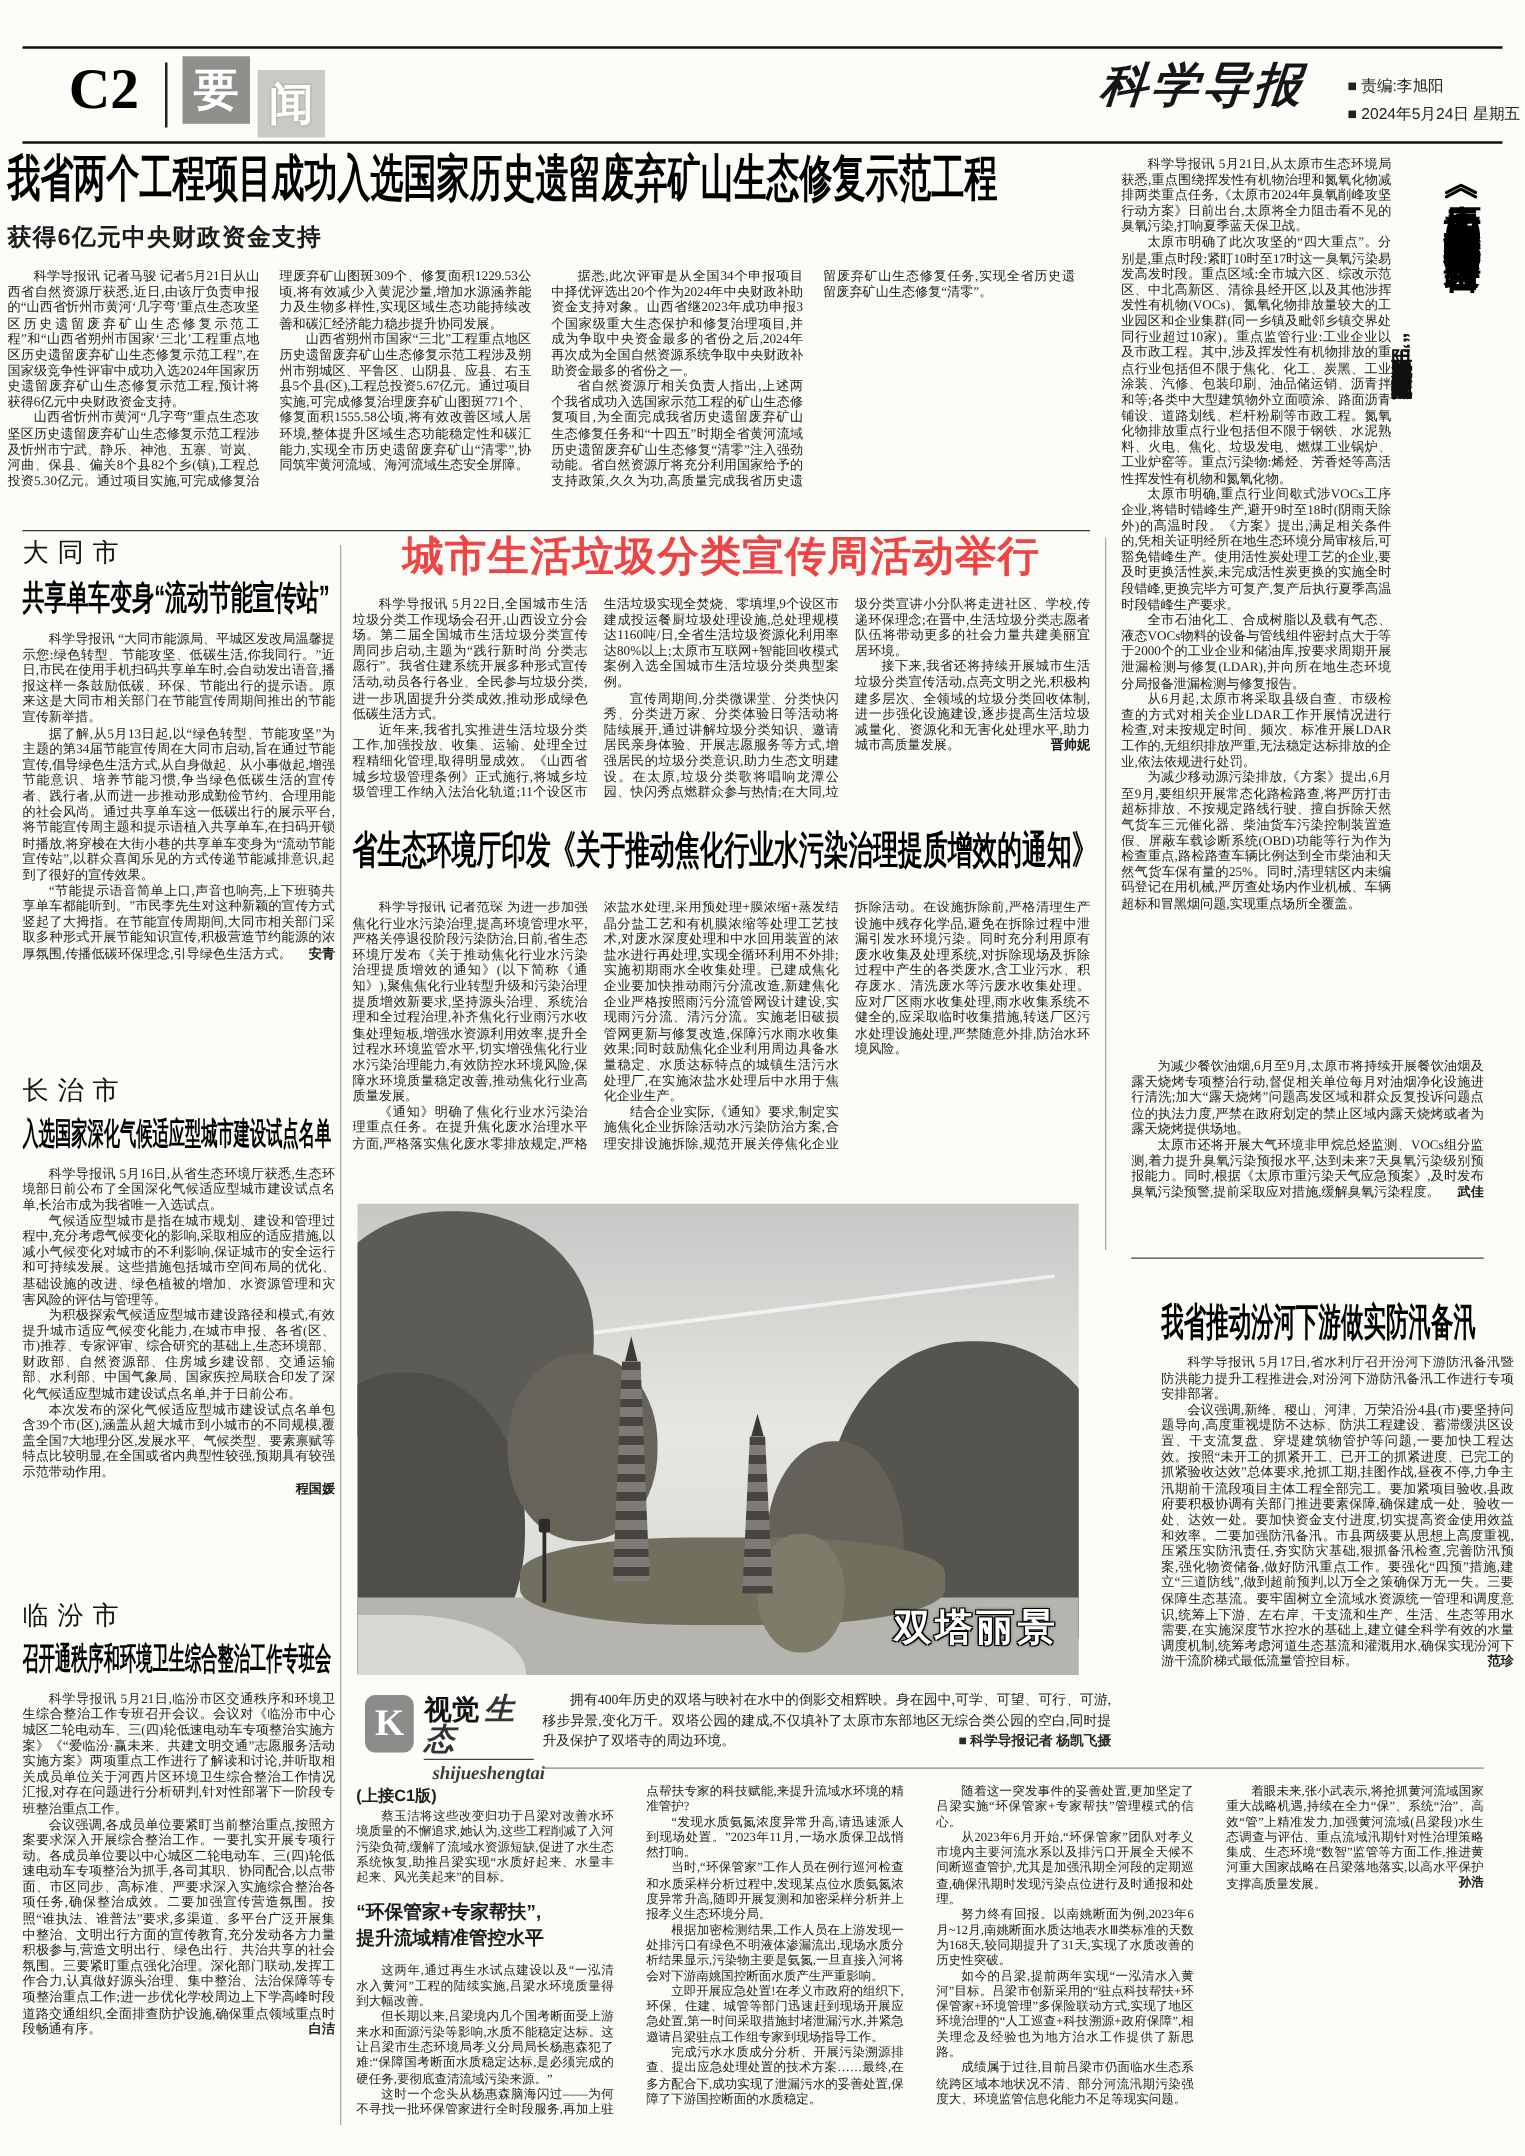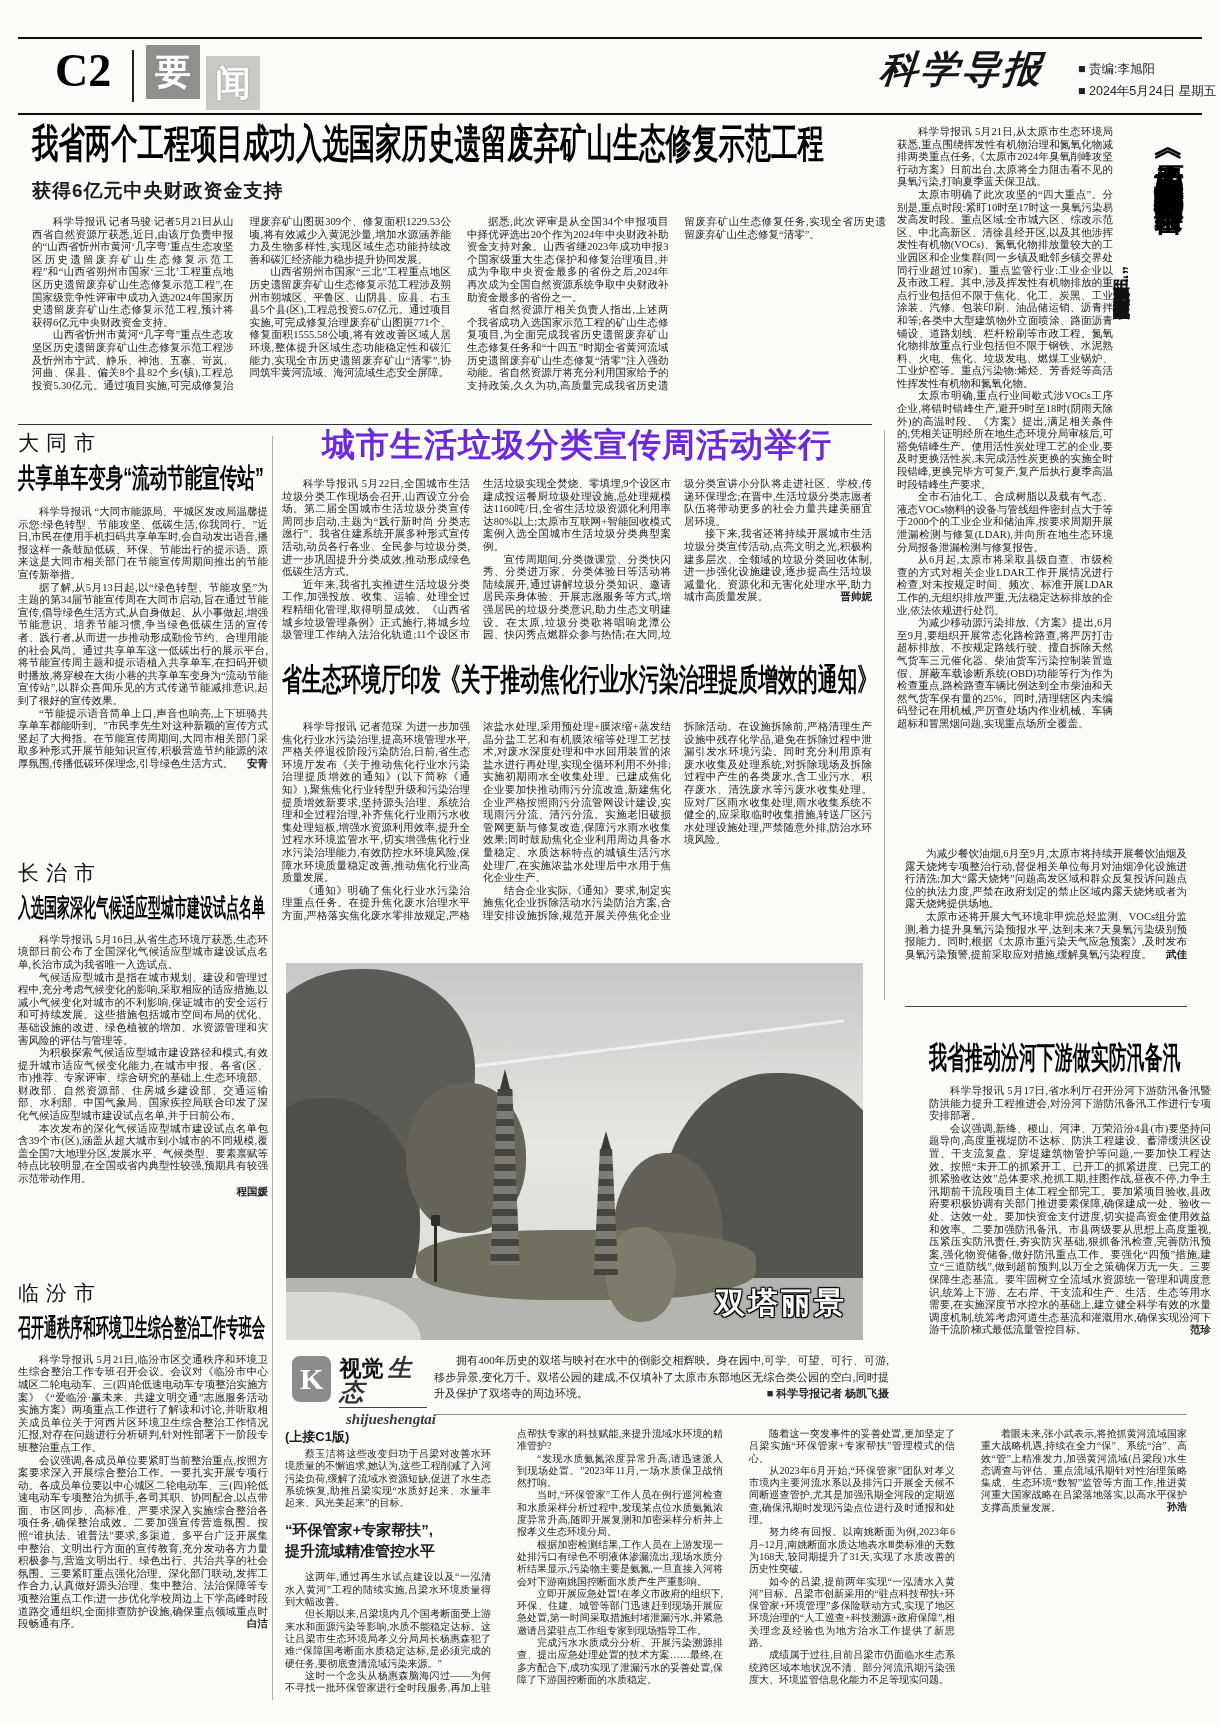--- a/index.html
+++ b/index.html
@@ -27,7 +27,7 @@
   .author.overlay{margin-top:-12.6px;}
 
   
-  #lead-art{left:32px;top:122px;width:854px;}
+  #lead-art{left:6px;top:122px;width:854px;}
   .lead-hl{font:900 40px/1.05 "Liberation Sans",sans-serif;white-space:nowrap;
            transform:scaleX(0.66);transform-origin:left center;color:#000;letter-spacing:0;}
   .lead-sub{font:700 19px/1 "Liberation Sans",sans-serif;margin-top:17px;letter-spacing:1px;}

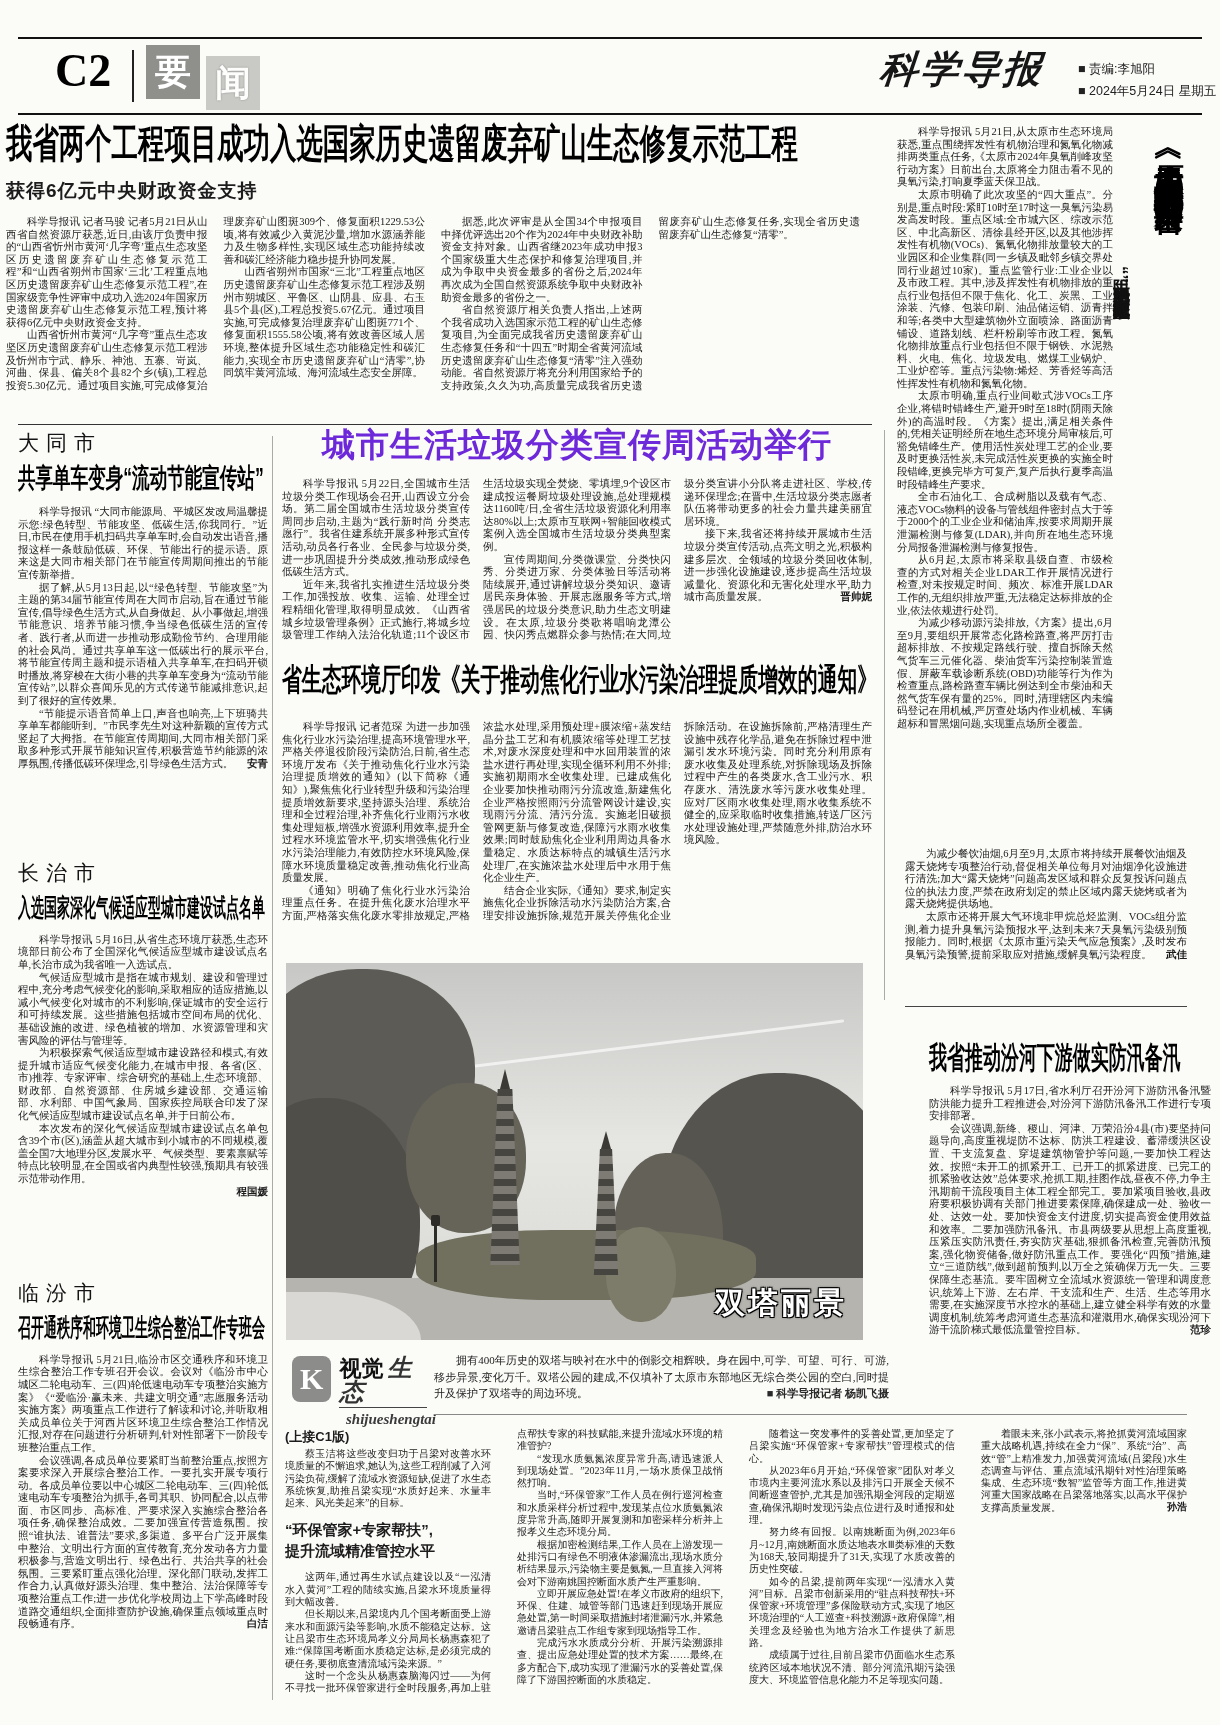--- a/index.html
+++ b/index.html
@@ -54,7 +54,7 @@
 
   
   #garb{left:282px;top:428px;width:590px;}
-  .garb-hl{text-align:center;font:900 33px/1 "Liberation Sans",sans-serif;letter-spacing:1px;color:#6d28d9;}
+  .garb-hl{text-align:center;font:900 33px/1 "Liberation Sans",sans-serif;letter-spacing:1px;color:#ef4444;}
   .garb-body{margin-top:17px;height:166px;column-count:3;column-gap:13px;column-fill:auto;overflow:hidden;}
   #coke{left:282px;top:664px;width:590px;}
   .coke-hl{white-space:nowrap;font:900 31px/1 "Liberation Sans",sans-serif;

